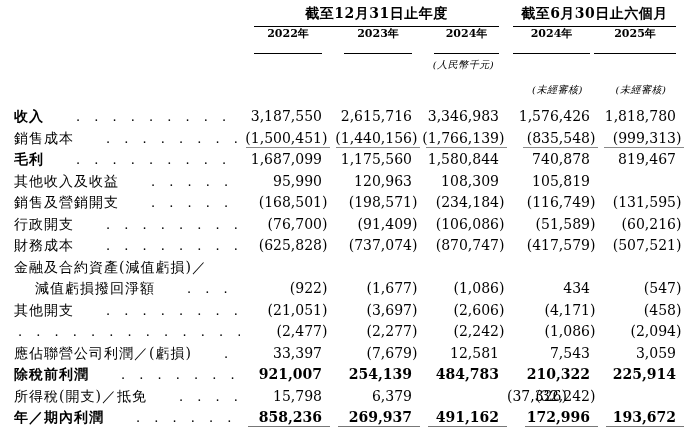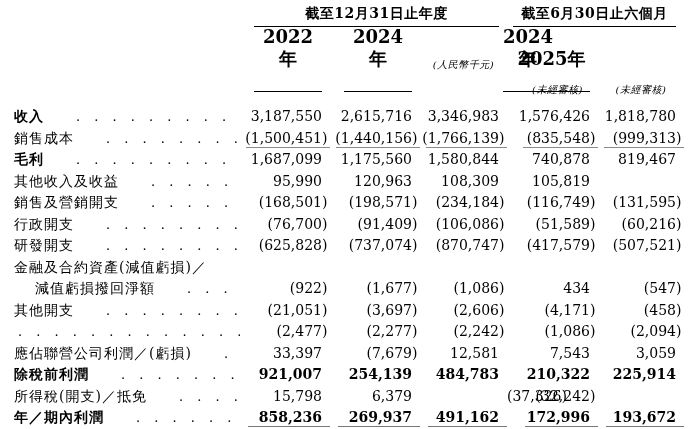--- a/index.html
+++ b/index.html
@@ -48,9 +48,9 @@
     flex: 1;
     text-align: center;
     font-weight: bold;
-    font-size: 18px;
+    font-size: 11px;
     border-bottom: 1.5px solid #000;
-    padding-bottom: 20px;
+    padding-bottom: 12px;
     margin-left: 14px;
     margin-right: 8px;
   }

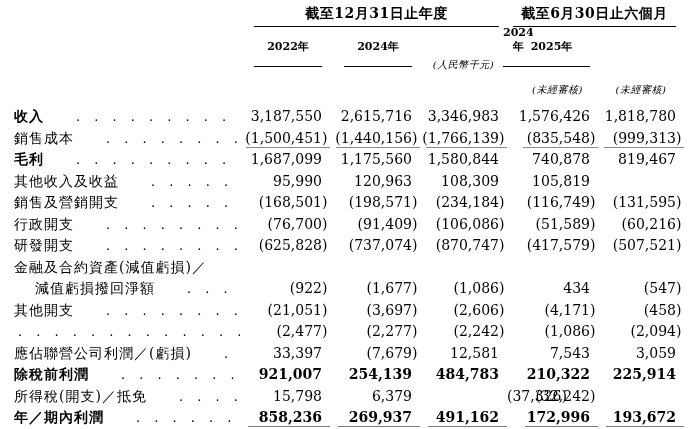--- a/index.html
+++ b/index.html
@@ -137,6 +137,9 @@
       <span class="year-line">2022年</span>
     </div>
     <div class="cell year-cell">
+      <span class="year-line">2023年</span>
+    </div>
+    <div class="cell year-cell">
       <span class="year-line">2024年</span>
     </div>
     <div class="cell"></div>

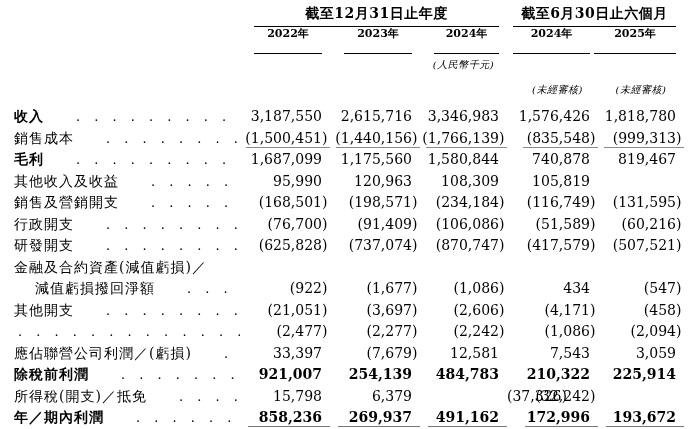--- a/index.html
+++ b/index.html
@@ -245,7 +245,7 @@
       </div>
       <div class="row data-row">
         <div class="cell label-cell">
-          <span class="lbl">研發開支</span>
+          <span class="lbl">財務成本</span>
           <span class="leader">. . . . . . . . . . . . . . . . . . . . . . . . . . . . . . . . . . . . . . . .</span>
         </div>
         <div class="cell val paren">(625,828)</div>

